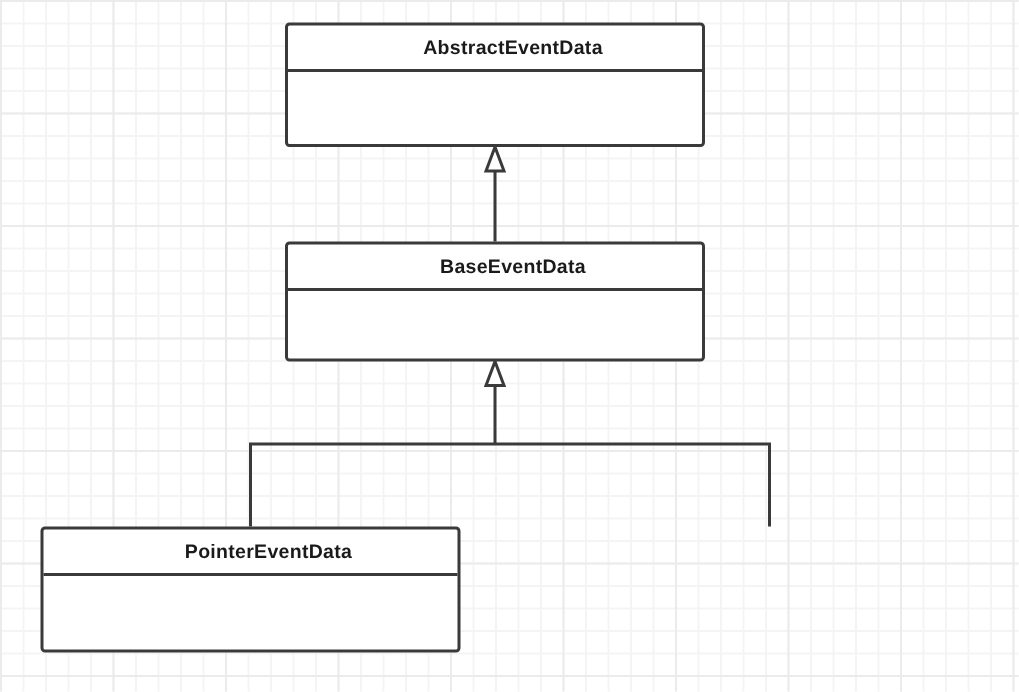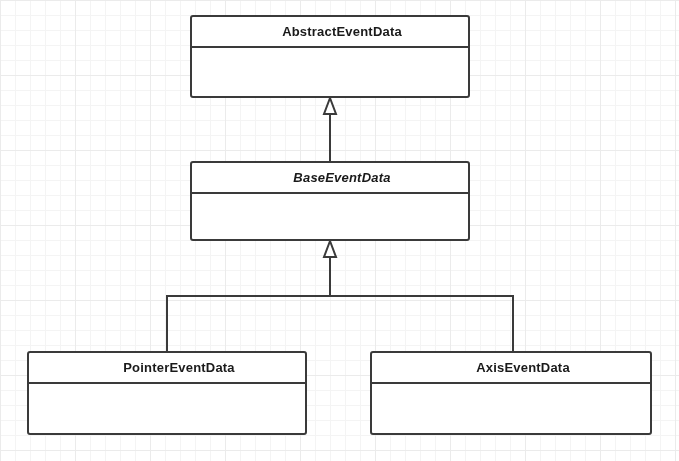--- a/index.html
+++ b/index.html
@@ -93,7 +93,7 @@
   </div>
 
   <div class="uml-class" style="left:190px; top:161px; width:280px; height:80px;">
-    <div class="uml-class-name" style="height:31px;font-style:italic;">BaseEventData</div>
+    <div class="uml-class-name" style="height:31px;">BaseEventData</div>
     <div class="uml-class-attrs"></div>
   </div>
 

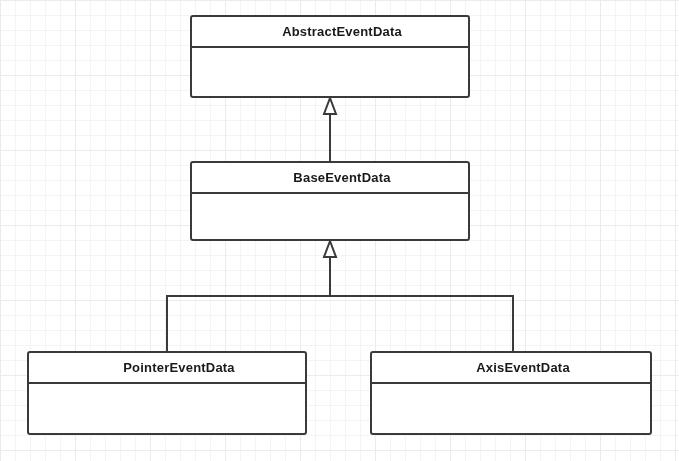--- a/index.html
+++ b/index.html
@@ -102,10 +102,6 @@
     <div class="uml-class-attrs"></div>
   </div>
 
-  <div class="uml-class" style="left:370px; top:351px; width:282px; height:84px;">
-    <div class="uml-class-name" style="height:31px;">AxisEventData</div>
-    <div class="uml-class-attrs"></div>
-  </div>
 
 </div>
 

